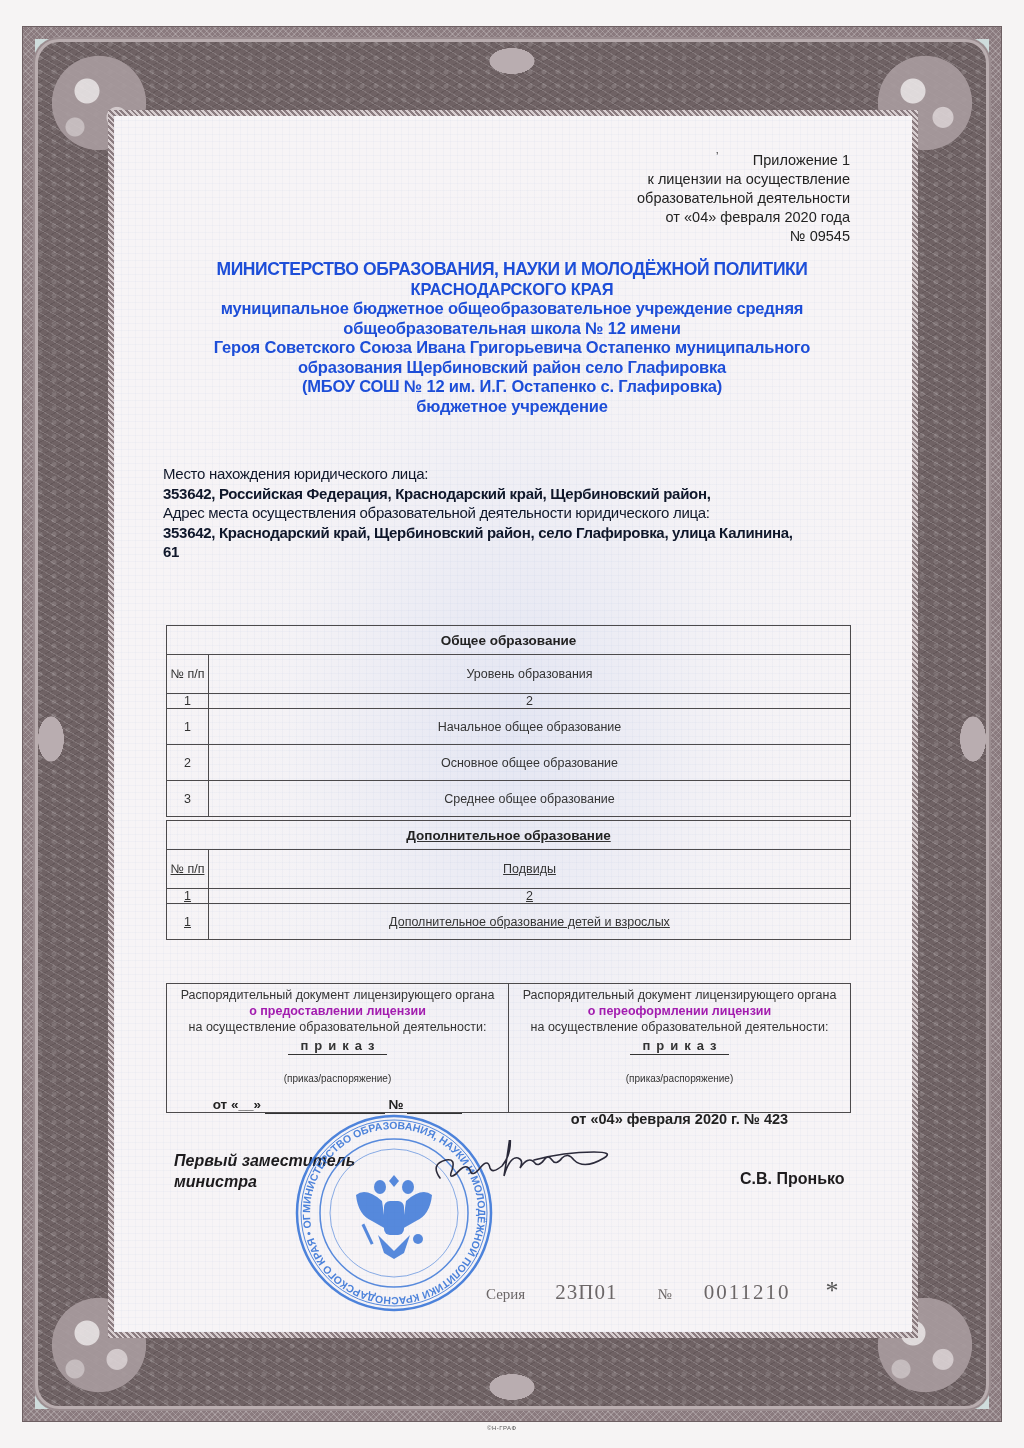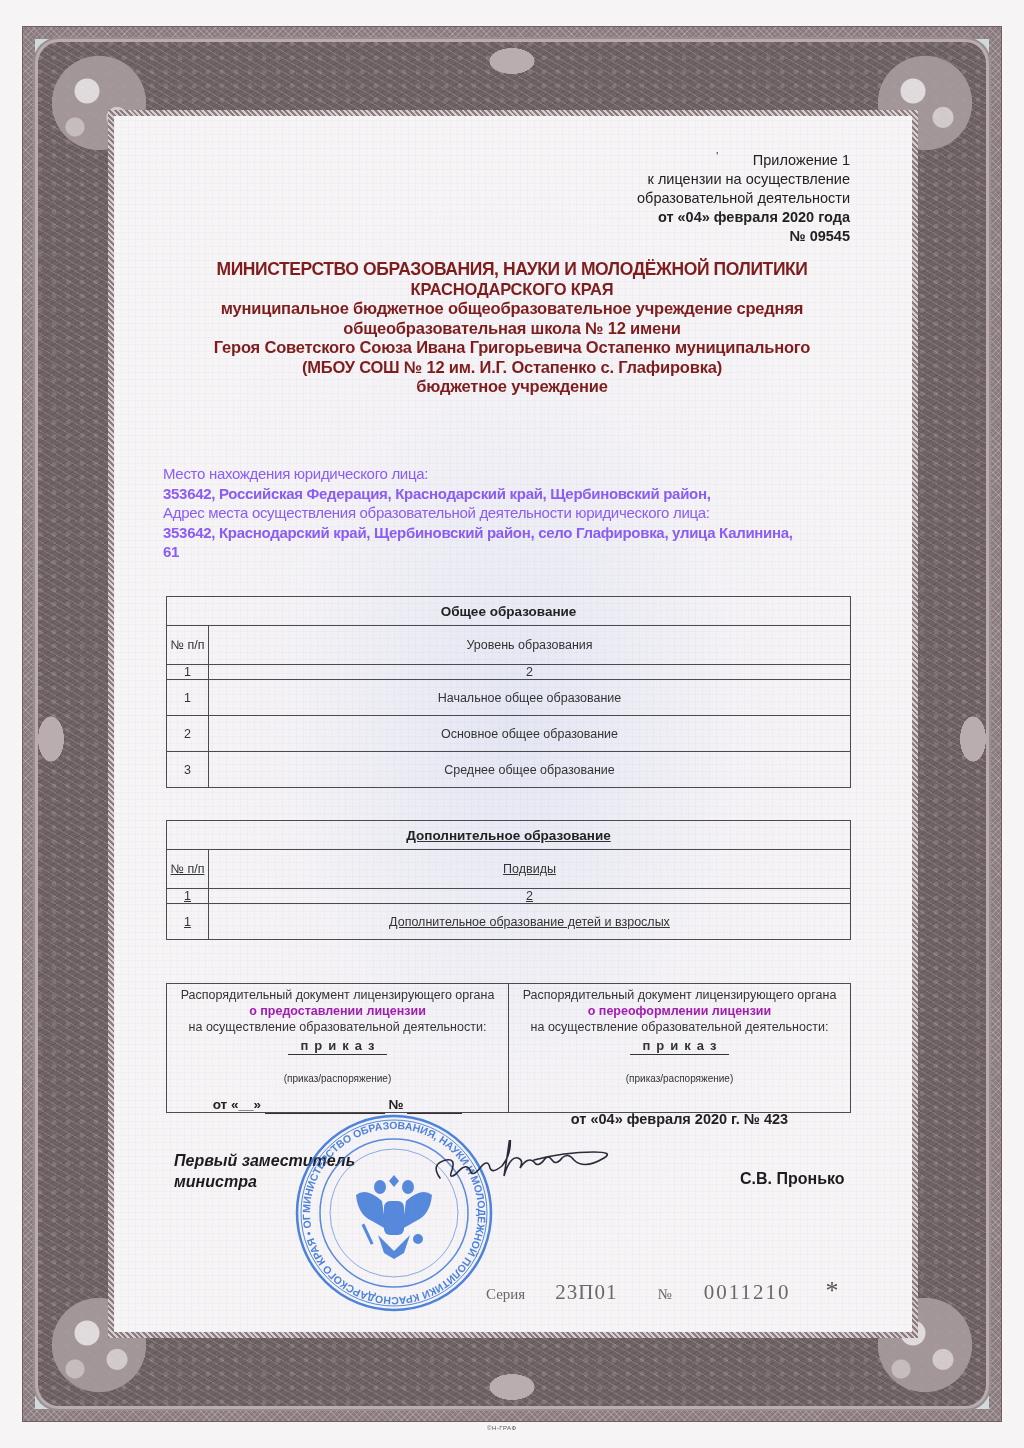--- a/index.html
+++ b/index.html
@@ -85,7 +85,7 @@
       position: absolute; right: 174px; top: 151px; text-align: right;
       font-size: 14.5px; line-height: 19px; color: #222;
     }
-    .appendix .b { font-weight: bold; }
+    .appendix .b { font-weight: normal; }
     .tick-mark { position: absolute; left: 716px; top: 150px; font-size: 11px; color: #333; }
 
     .heading {

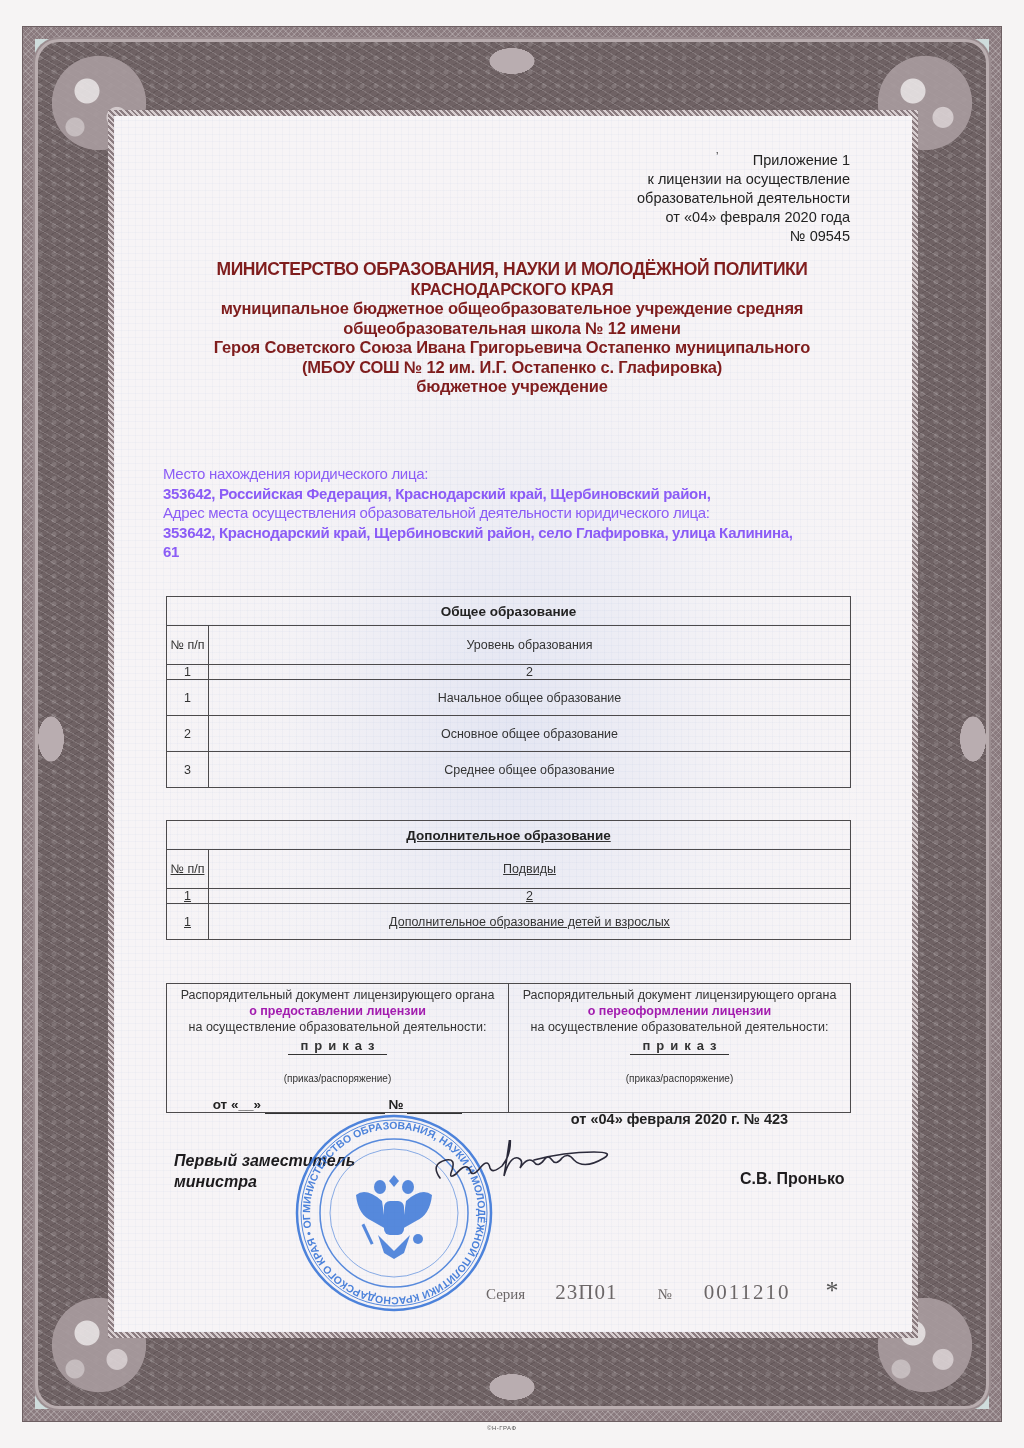--- a/index.html
+++ b/index.html
@@ -90,7 +90,7 @@
 
     .heading {
       position: absolute; left: 170px; width: 684px; top: 260px; text-align: center;
-      font-weight: bold; font-size: 16.5px; line-height: 19.5px; color: #7f1d1d;
+      font-weight: bold; font-size: 16.5px; line-height: 19.5px; color: #1d4ed8;
       letter-spacing: -0.2px;
     }
     .heading .ministry { font-size: 17.5px; letter-spacing: -0.4px; }

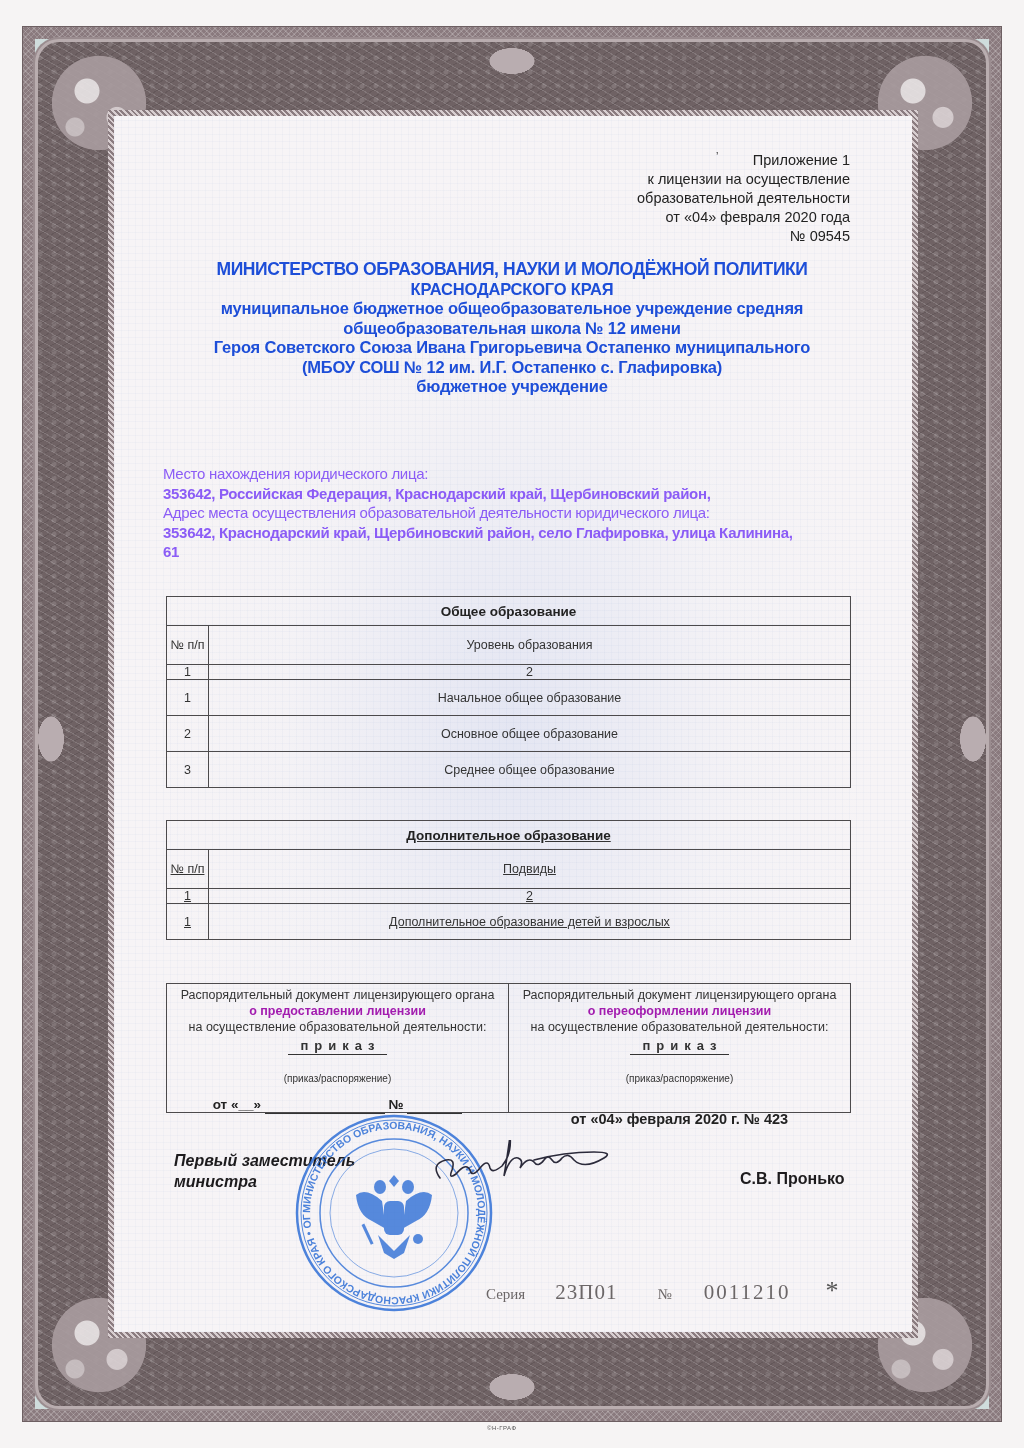--- a/index.html
+++ b/index.html
@@ -194,6 +194,7 @@
     <div>муниципальное бюджетное общеобразовательное учреждение средняя</div>
     <div>общеобразовательная школа № 12 имени</div>
     <div>Героя Советского Союза Ивана Григорьевича Остапенко муниципального</div>
+    <div>образования Щербиновский район село Глафировка</div>
     <div>(МБОУ СОШ № 12 им. И.Г. Остапенко с. Глафировка)</div>
     <div>бюджетное учреждение</div>
   </div>

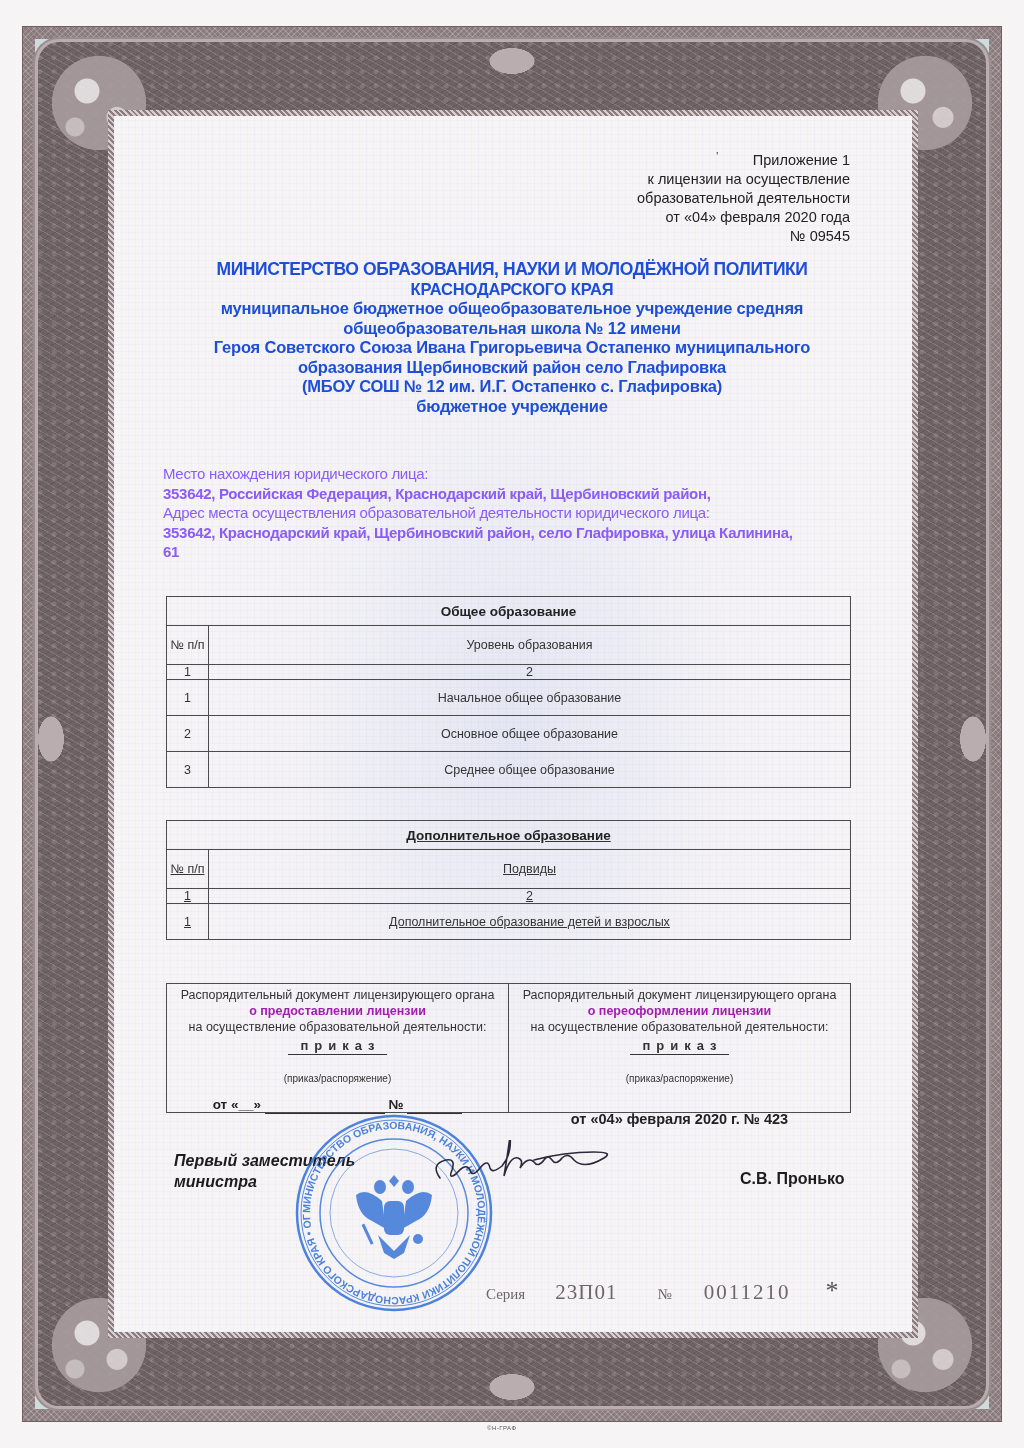--- a/index.html
+++ b/index.html
@@ -97,7 +97,7 @@
 
     .address {
       position: absolute; left: 163px; top: 464px; width: 690px;
-      font-size: 15px; line-height: 19.5px; color: #8b5cf6; letter-spacing: -0.3px;
+      font-size: 15px; line-height: 19.5px; color: #0f172a; letter-spacing: -0.3px;
     }
     .address .b { font-weight: bold; }
 

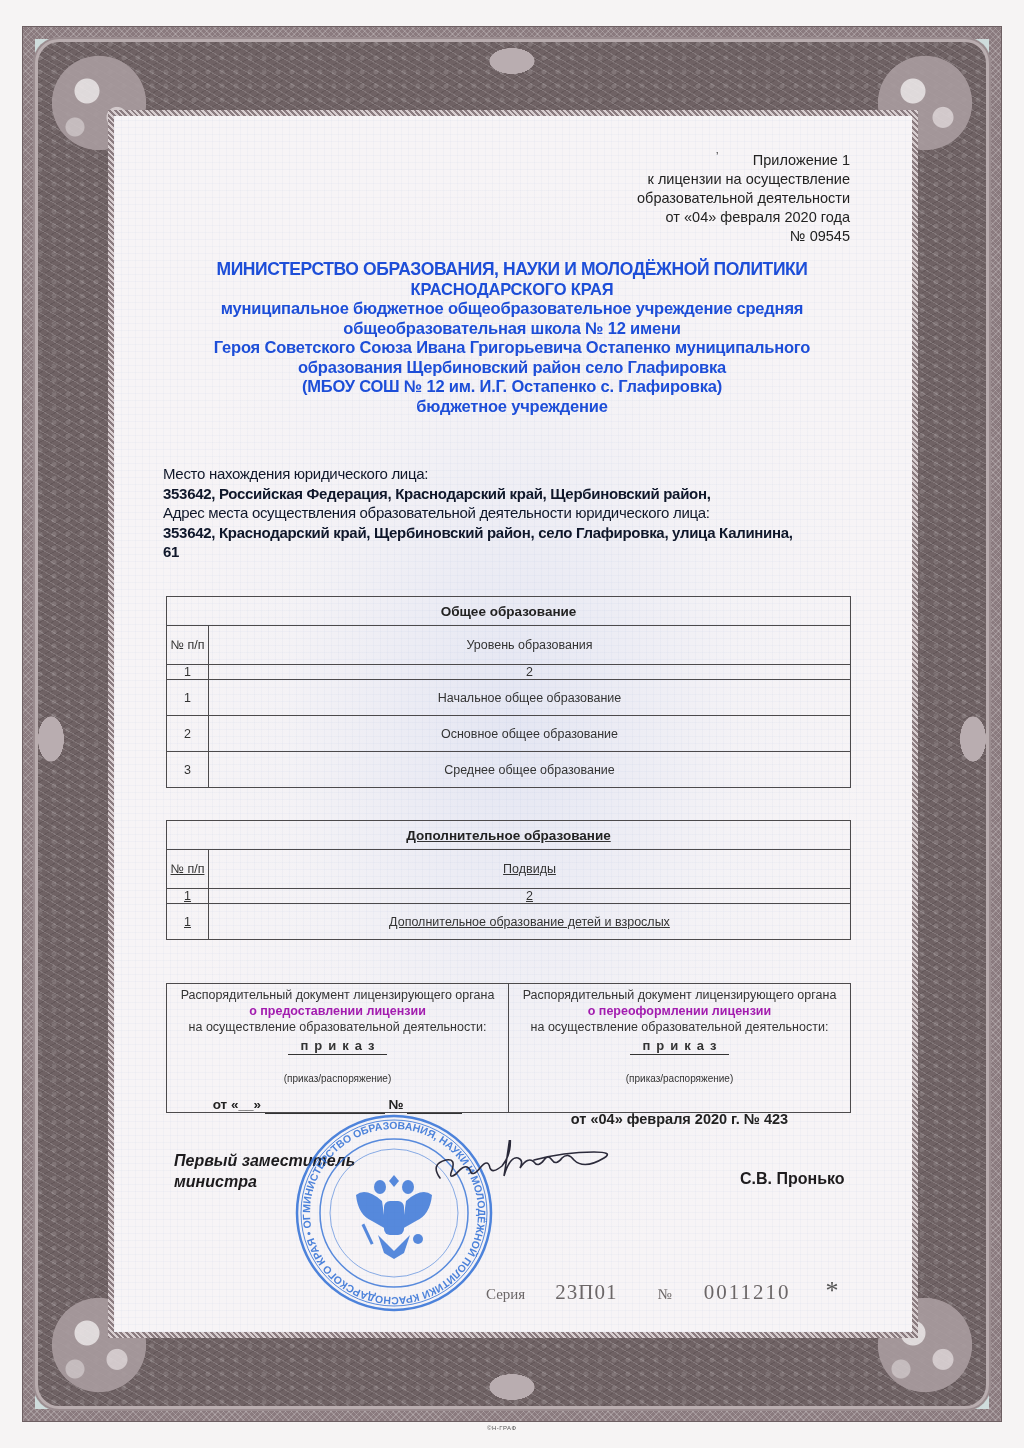--- a/index.html
+++ b/index.html
@@ -113,7 +113,7 @@
     table.lic tr.colhead td { height: 38px; line-height: 14px; }
     table.lic tr.colnum td { height: 14px; line-height: 13px; }
     table.lic tr.row td { height: 35px; }
-    #general-table { top: 596px; }
+    #general-table { top: 625px; }
     #additional-table { top: 820px; text-decoration: underline; }
 
     .orders {

